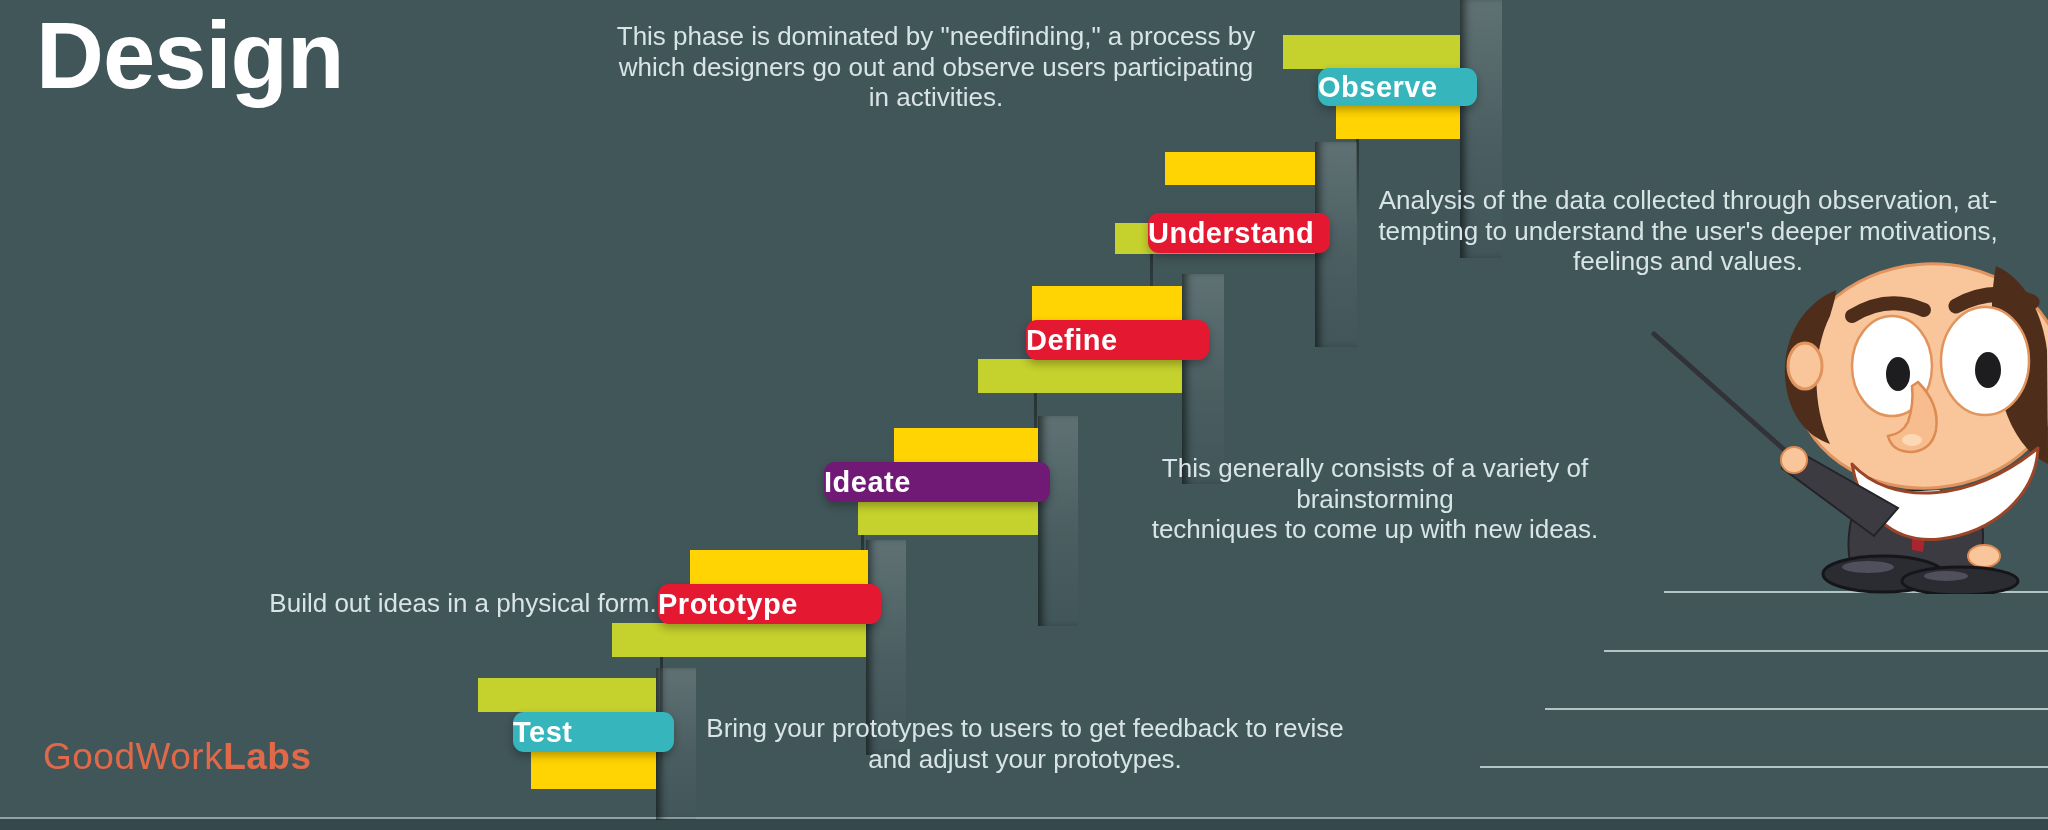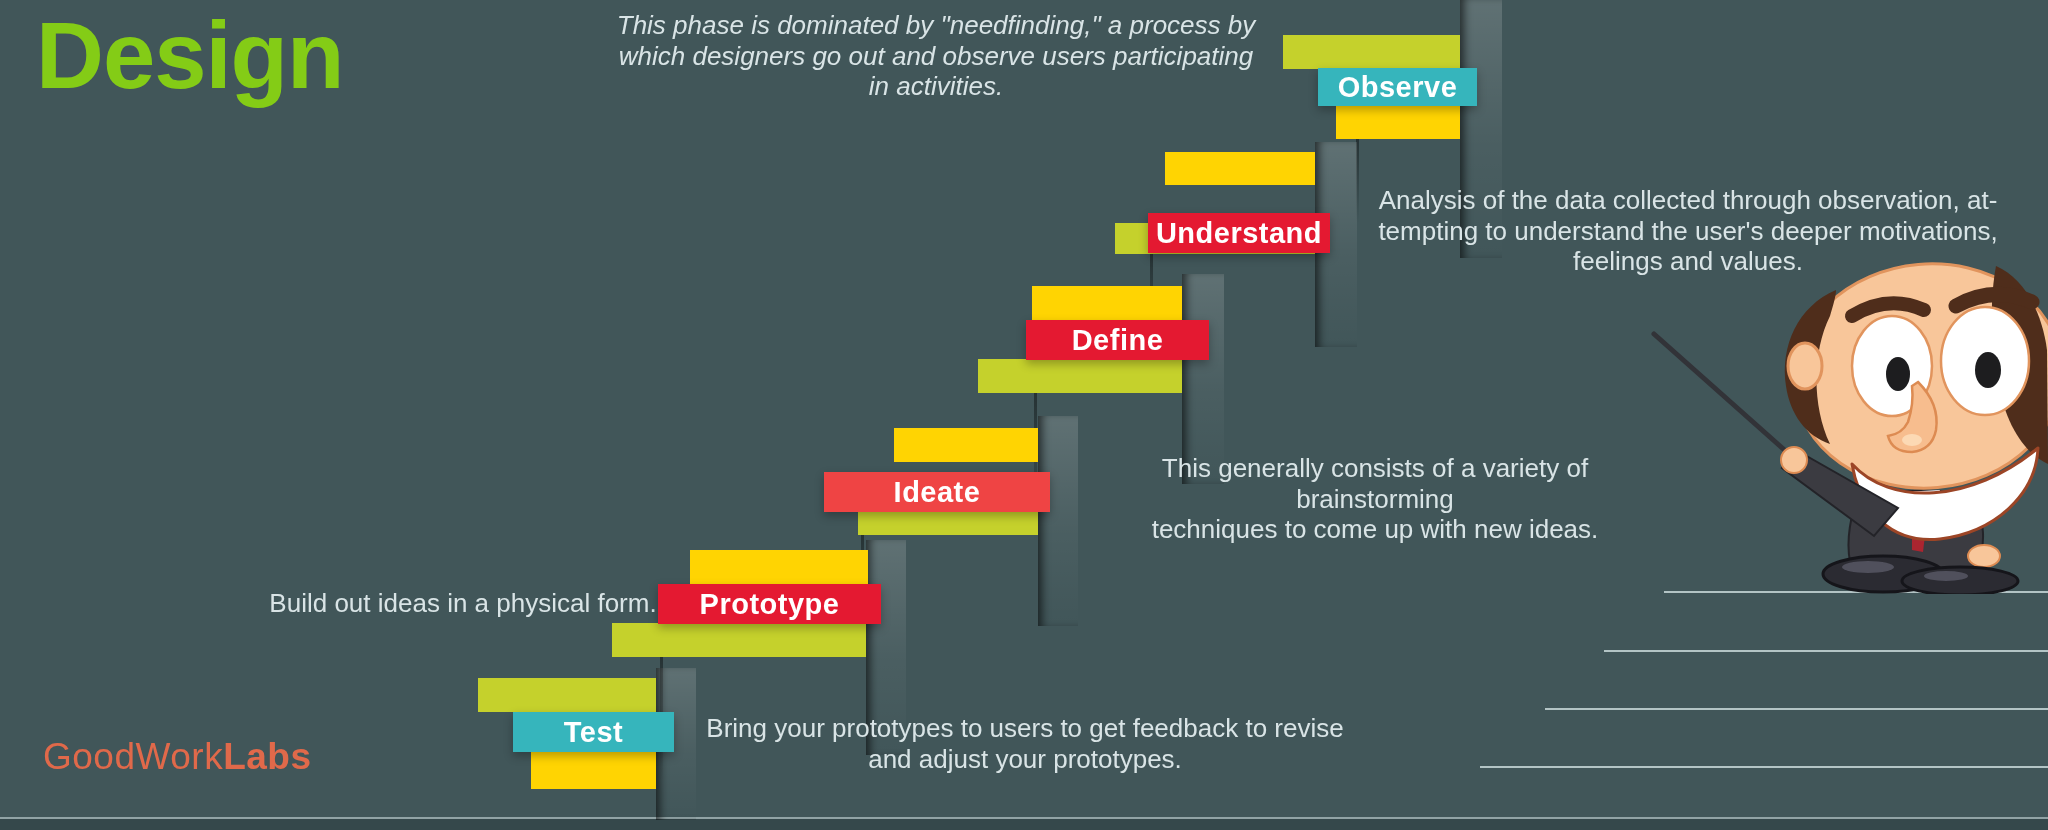--- a/index.html
+++ b/index.html
@@ -9,7 +9,7 @@
     font-family:"Liberation Sans","DejaVu Sans",sans-serif;
   }
   
-  .title-main{position:absolute;left:36px;top:2px;font-size:94px;font-weight:700;color:#84cc16;letter-spacing:-1px;margin:0;}
+  .title-main{position:absolute;left:36px;top:2px;font-size:94px;font-weight:700;color:#ffffff;letter-spacing:-1px;margin:0;}
   .title-sub{position:absolute;left:300px;top:96px;font-size:46px;font-weight:400;color:#f2f6f6;margin:0;}
   
   .bar{position:absolute;z-index:2;}

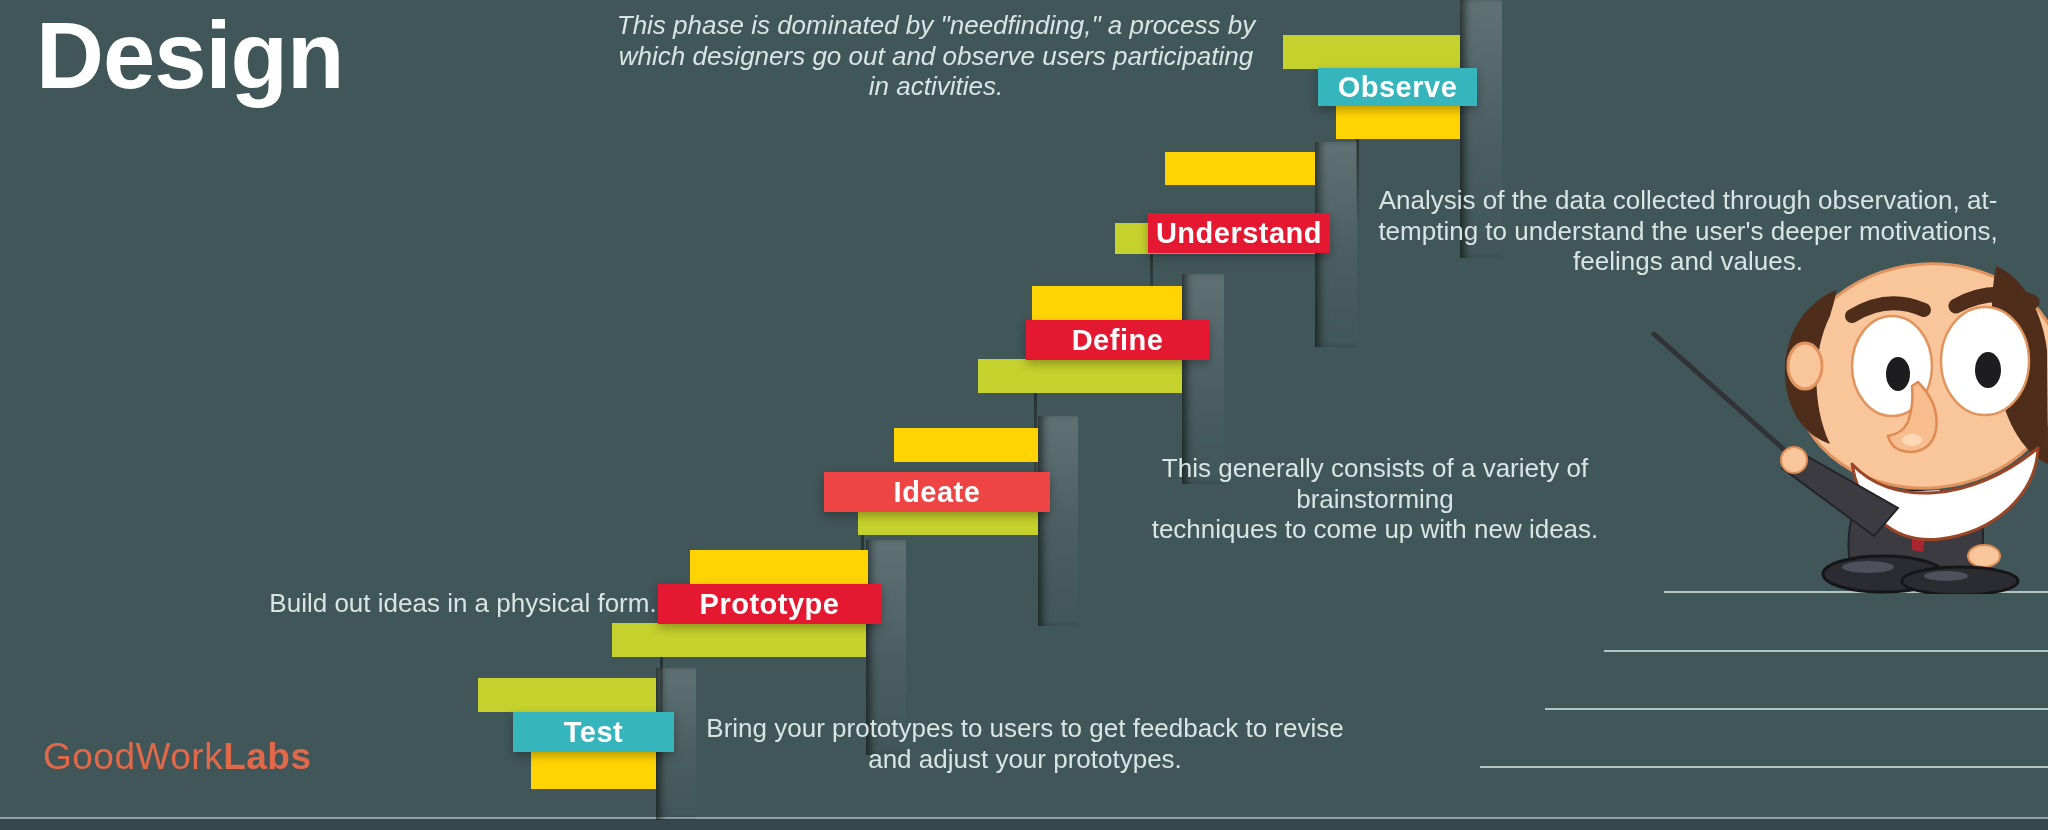--- a/index.html
+++ b/index.html
@@ -29,7 +29,7 @@
   .s1b{left:1336px;top:104px;width:124px;height:35px;}
   .s1r{left:1460px;top:0;width:42px;height:258px;}
   .s1x{left:1356px;top:138px;height:85px;}
-  .s1d{left:600px;top:10px;width:672px;font-style:italic;}
+  .s1d{left:600px;top:21px;width:672px;}
   
   .s2t{left:1165px;top:152px;width:150px;height:33px;}
   .s2l{left:1148px;top:184px;width:182px;height:40px;margin-top:29px;}

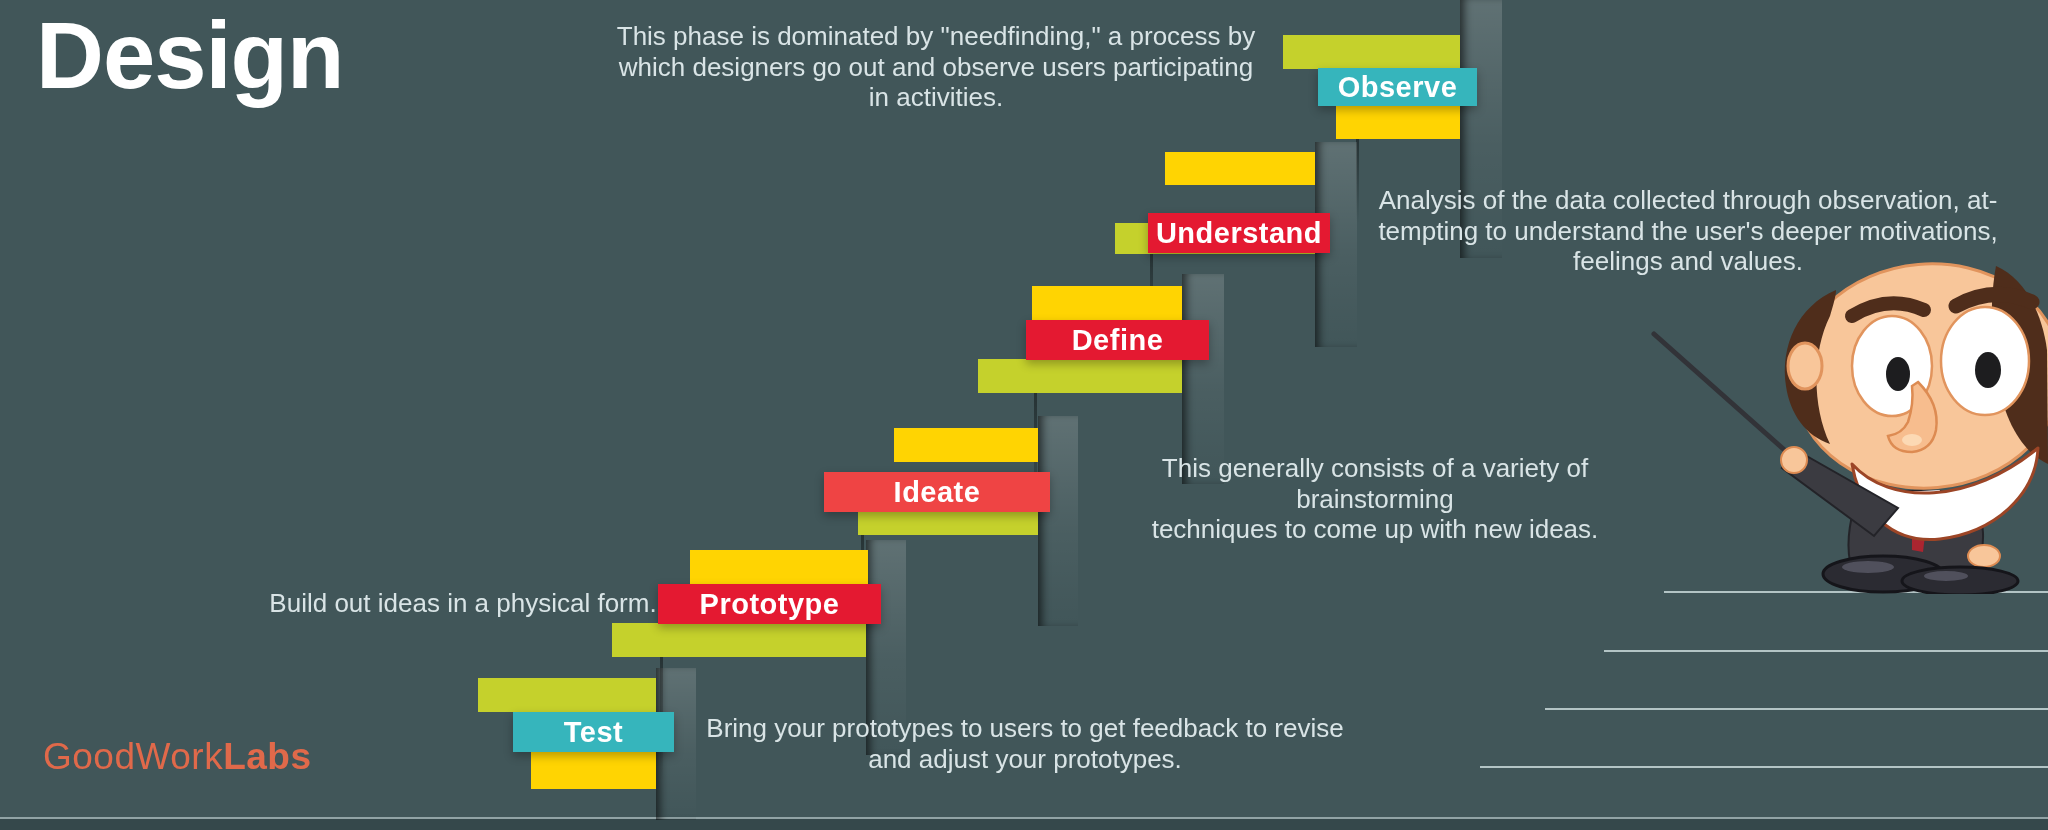--- a/index.html
+++ b/index.html
@@ -13,9 +13,9 @@
   .title-sub{position:absolute;left:300px;top:96px;font-size:46px;font-weight:400;color:#f2f6f6;margin:0;}
   
   .bar{position:absolute;z-index:2;}
-  .bar.label{display:flex;align-items:center;justify-content:center;z-index:3;
+  .bar.label{display:flex;align-items:center;z-index:3;
     color:#ffffff;font-weight:700;font-size:29px;letter-spacing:.5px;
-    box-shadow:0 4px 9px rgba(0,0,0,.28);}
+    box-shadow:0 4px 9px rgba(0,0,0,.28);border-radius:11px;}
   .riser{position:absolute;z-index:1;
     background:linear-gradient(180deg,rgba(255,255,255,.16),rgba(255,255,255,.05) 55%,rgba(255,255,255,0) 100%);
     box-shadow:inset 8px 0 9px -4px rgba(0,0,0,.6);}

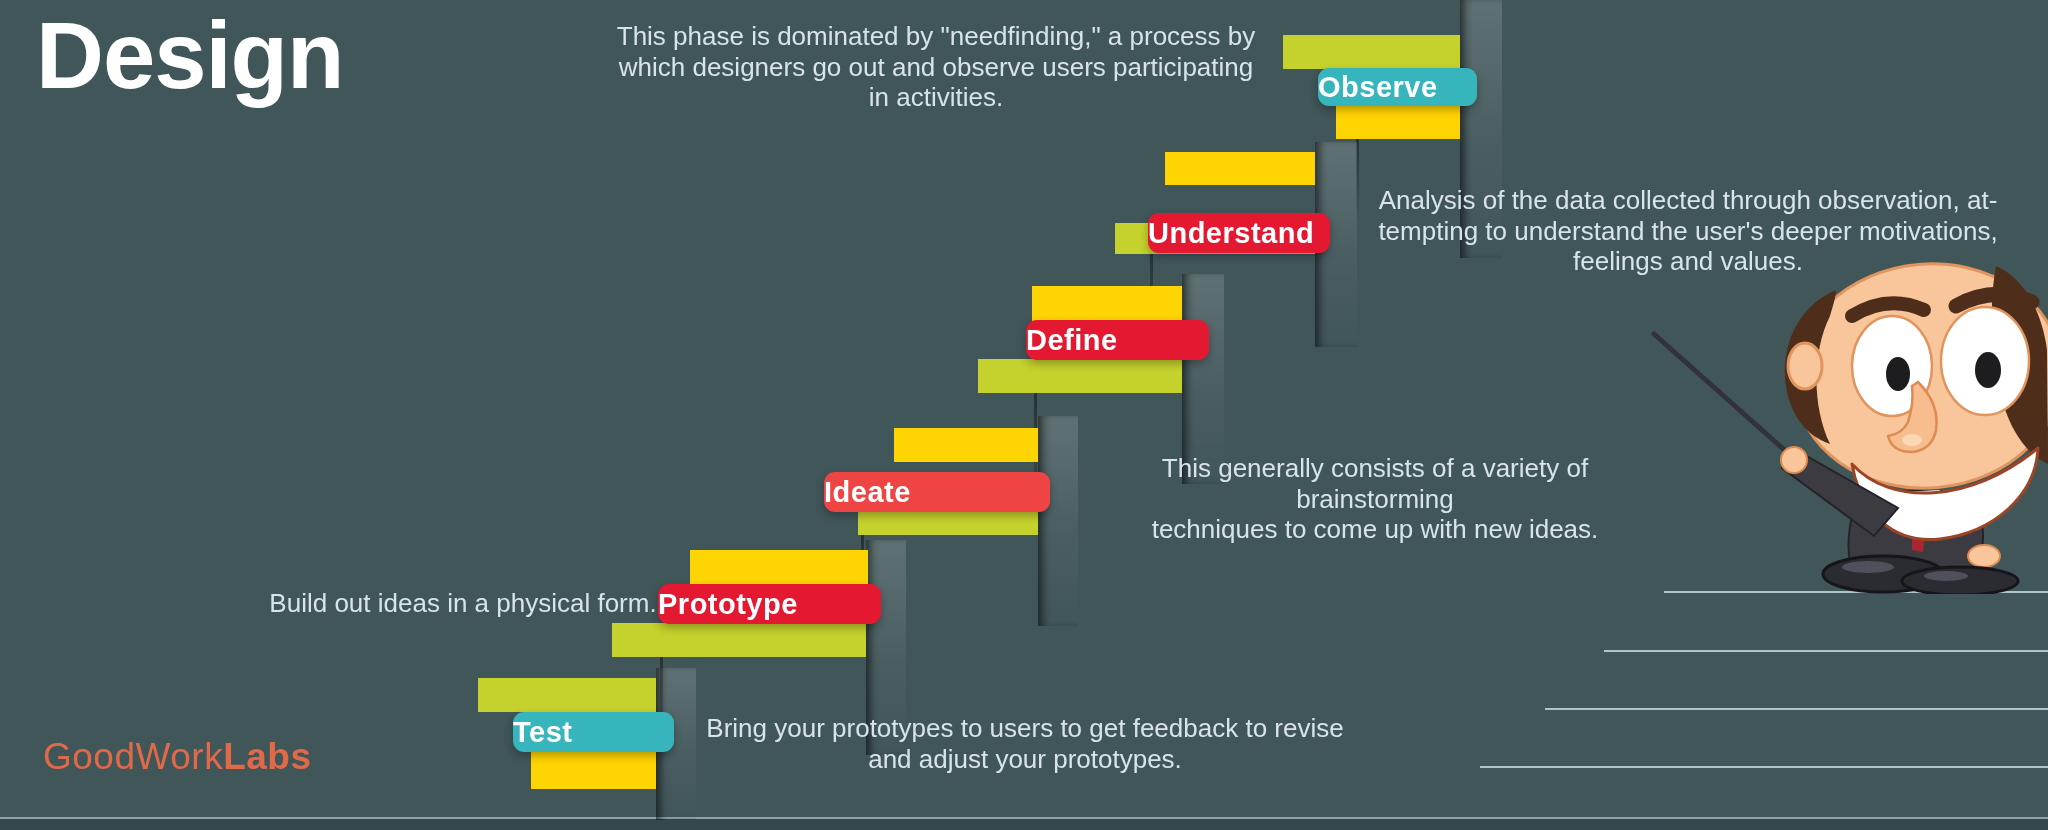--- a/index.html
+++ b/index.html
@@ -128,7 +128,7 @@
   <div class="tail s4x"></div>
   <div class="bar s4t" style="background: rgb(255, 212, 2);"></div>
   <div class="bar s4b" style="background: rgb(197, 209, 44);"></div>
-  <div class="bar label s4l" style="background: #ef4444; margin-top: 10px;">
+  <div class="bar label s4l" style="background: #701a75;">
     <span>Ideate</span>
   </div>
   <p class="desc s4d">This generally consists of a variety of brainstorming

